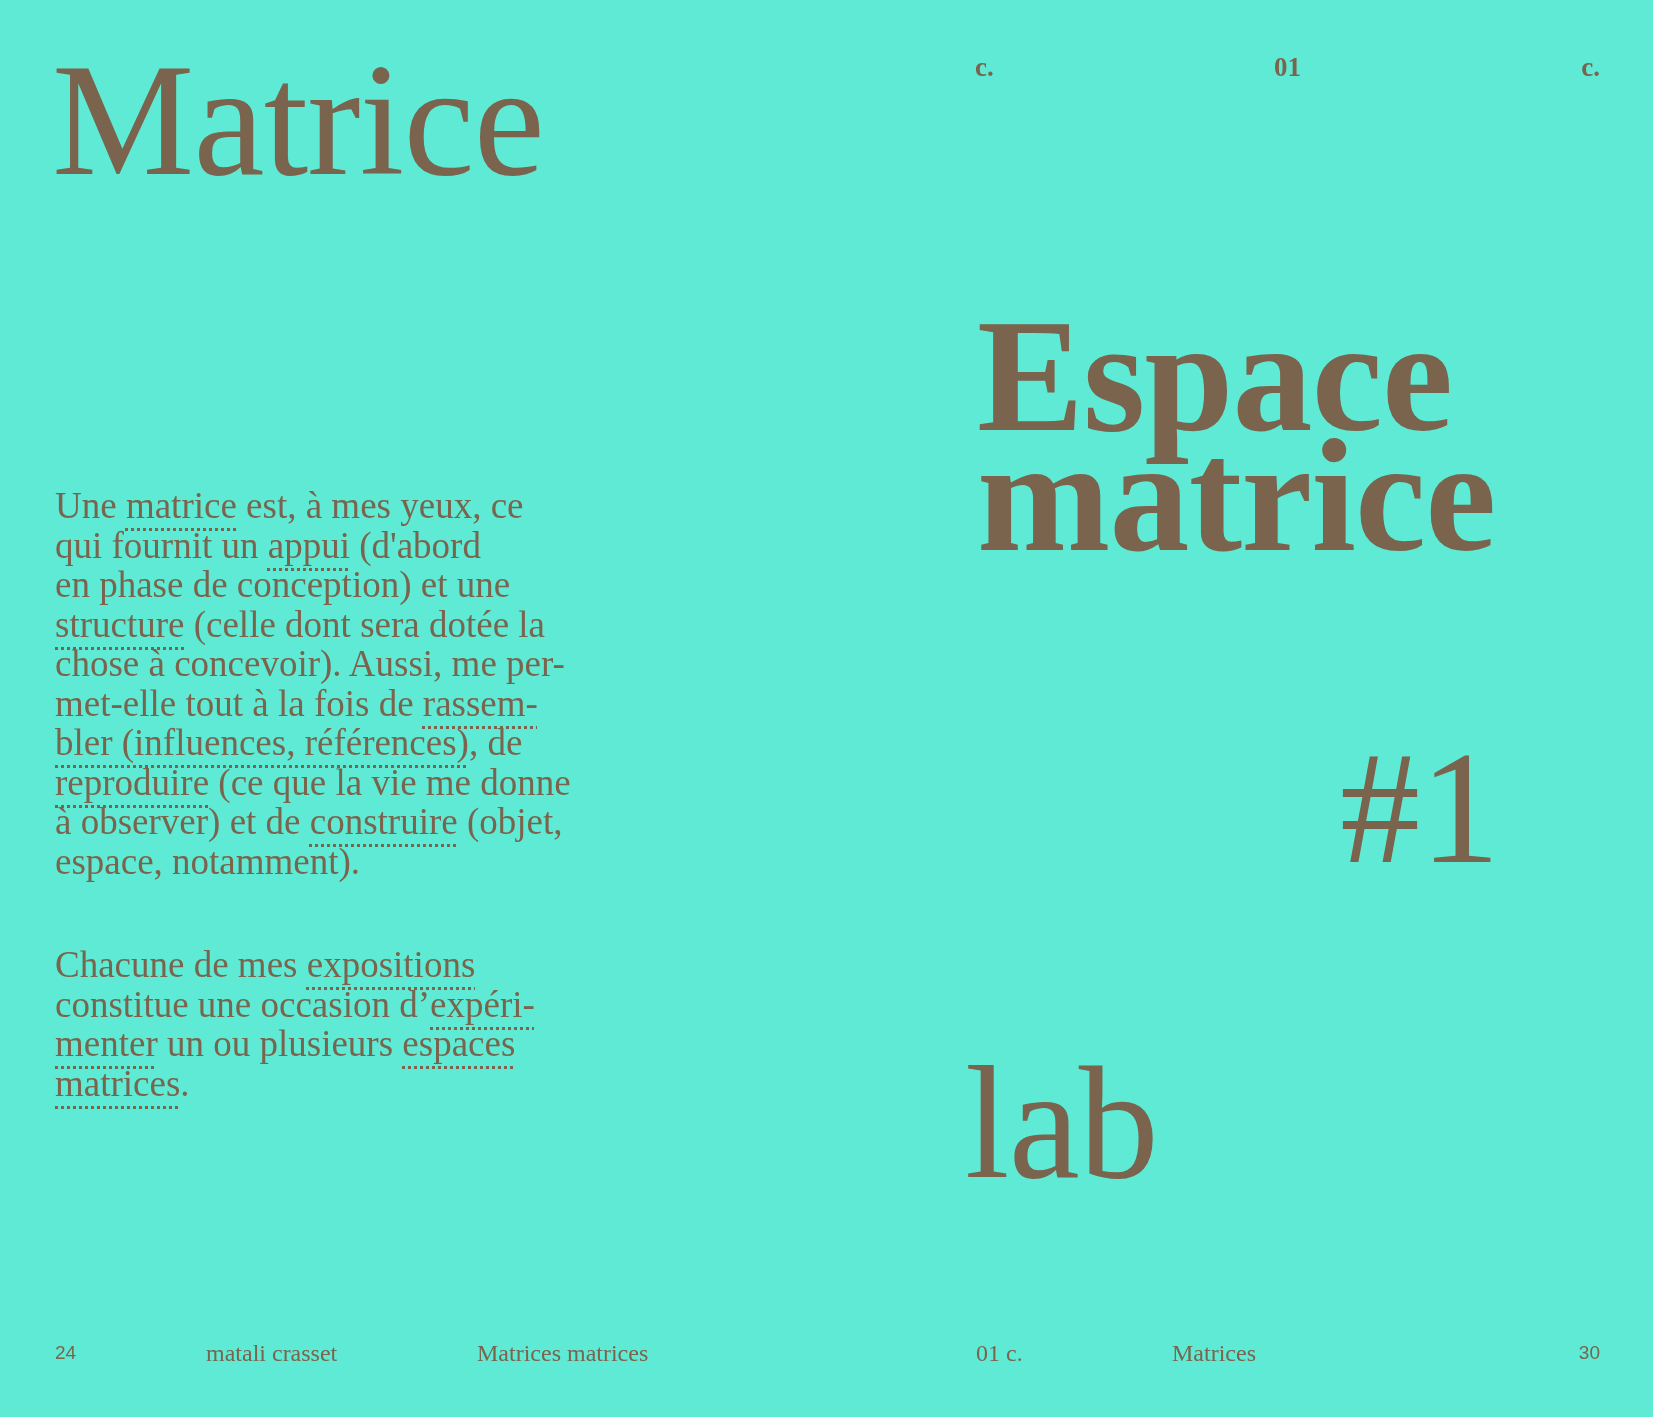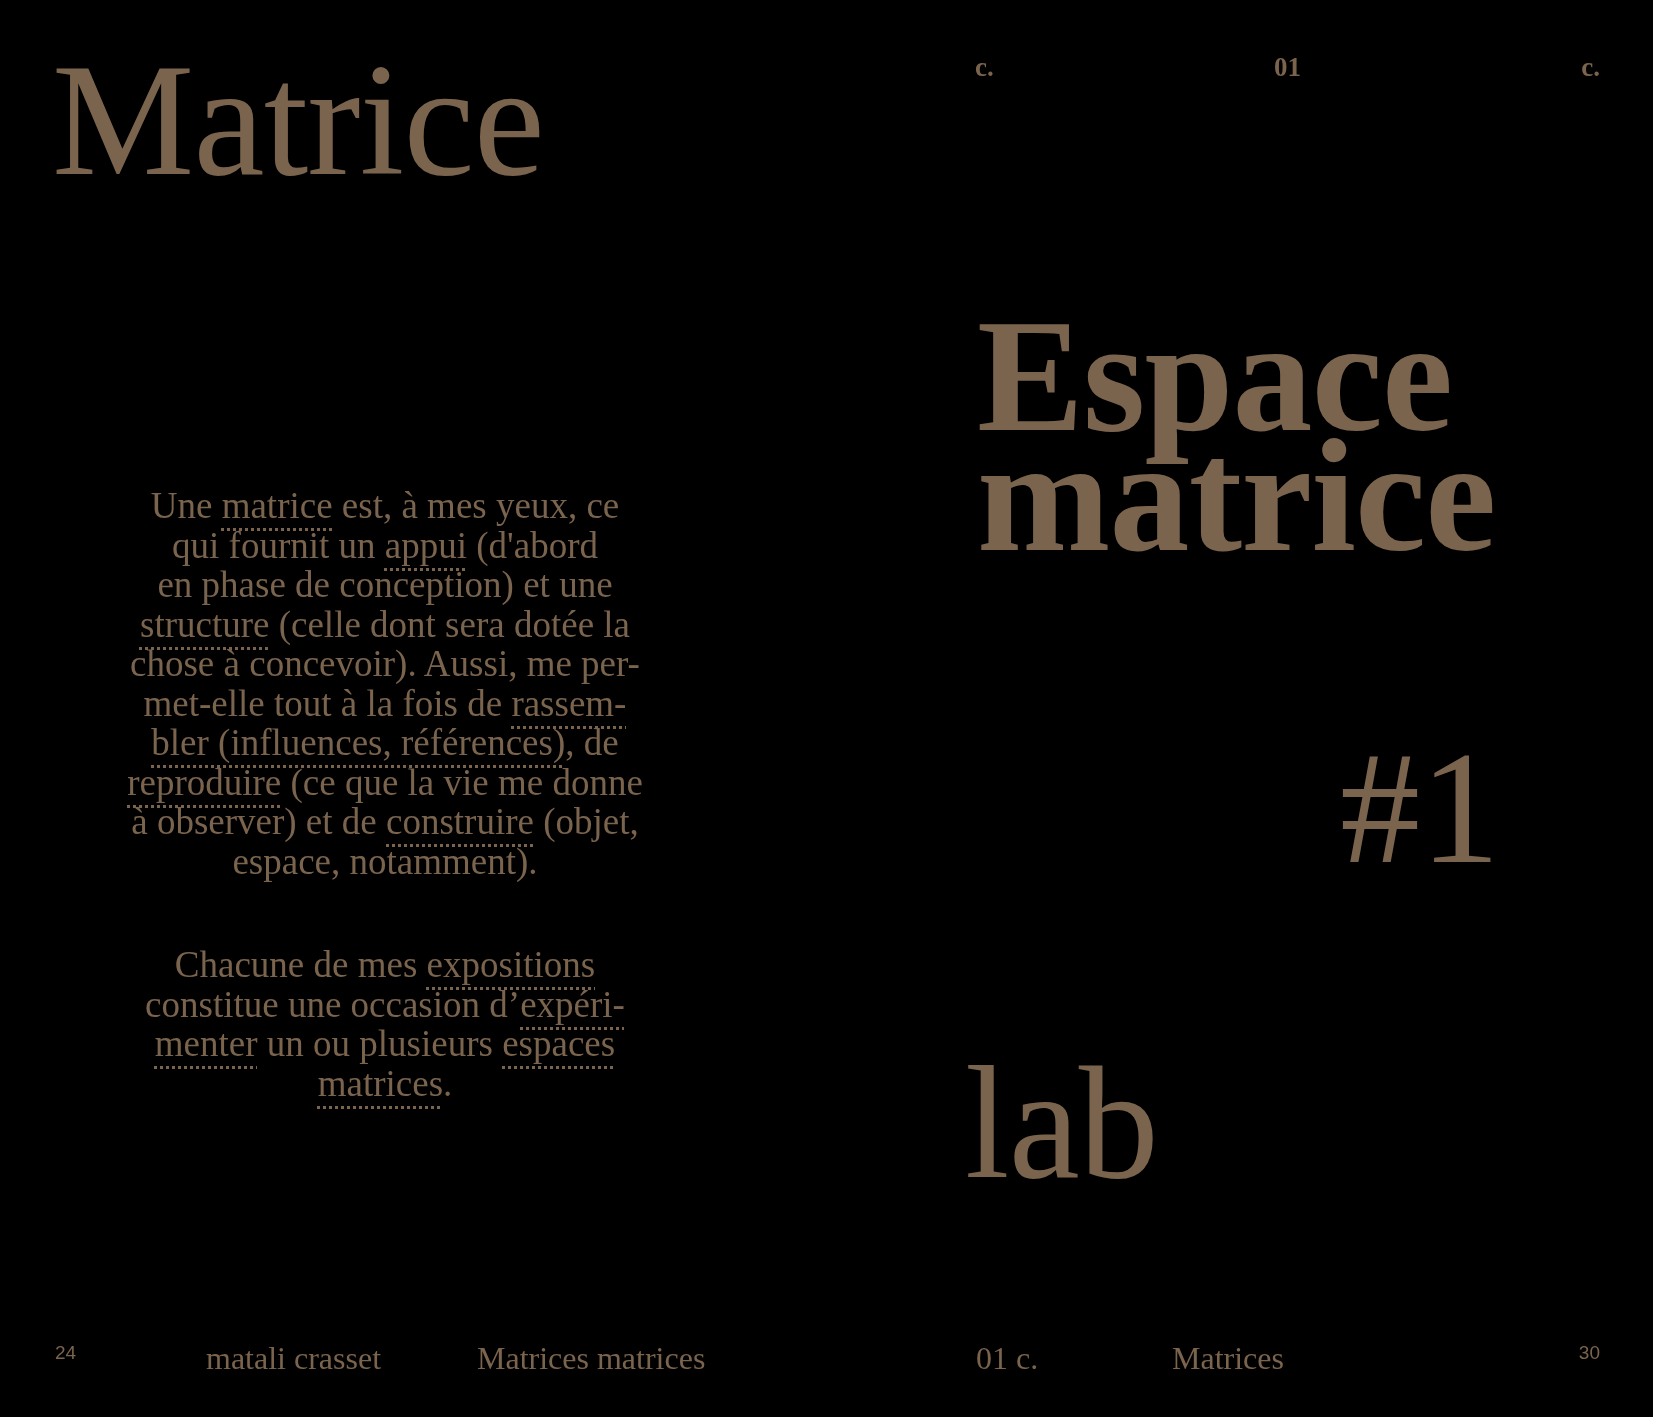--- a/index.html
+++ b/index.html
@@ -6,7 +6,7 @@
   .spread{
     position:relative;
     width:1653px;height:1417px;
-    background:#000000;
+    background:#5eead4;
     overflow:hidden;
     font-family:"Liberation Serif","DejaVu Serif",serif;
     color:#7a644d;

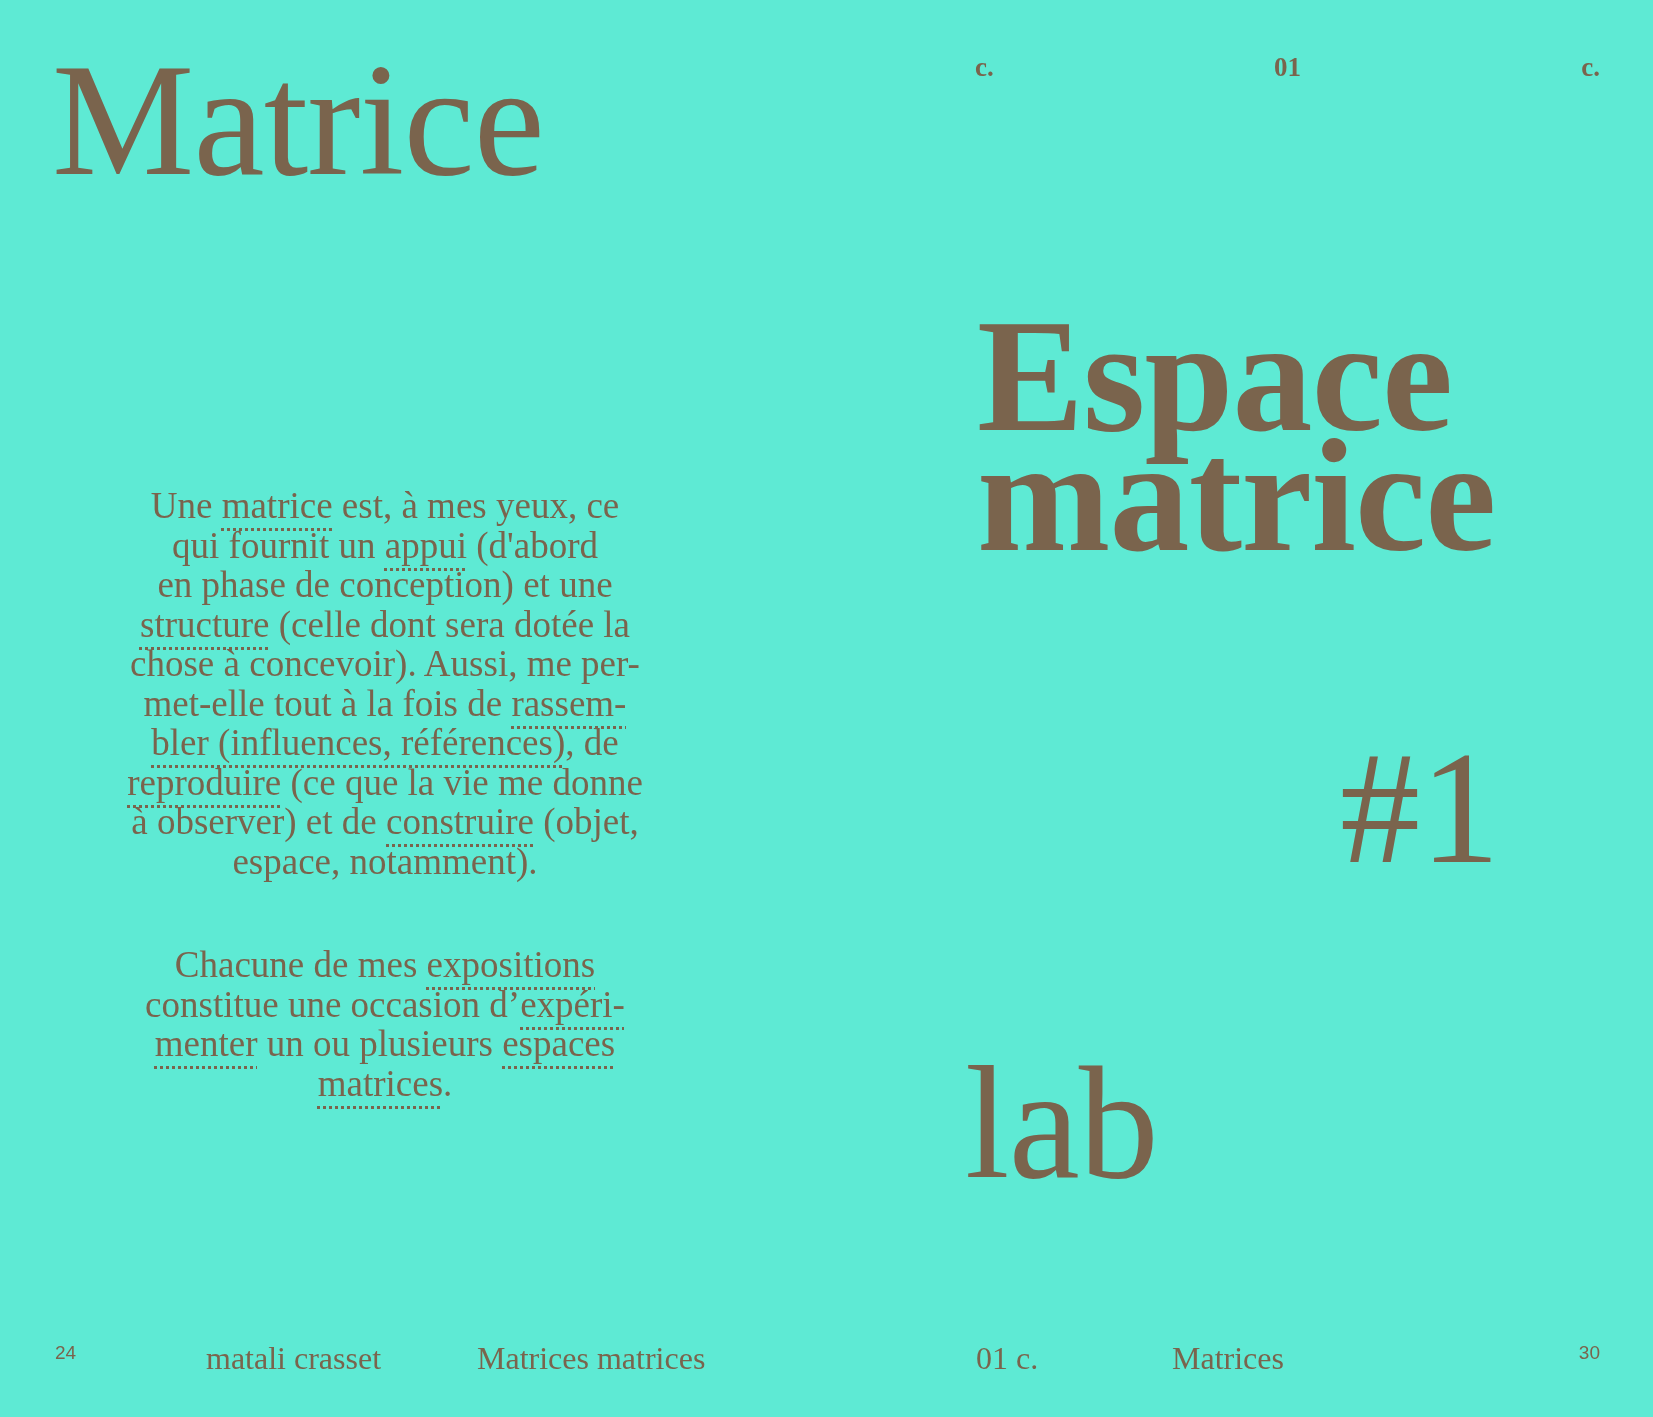--- a/index.html
+++ b/index.html
@@ -25,7 +25,6 @@
     font-size:37px;
     line-height:39.5px;
     white-space:pre;
-    text-align:center;
   }
   .bodycopy .para{margin:0 0 64px 0;}
   .bodycopy .tline{white-space:pre;}

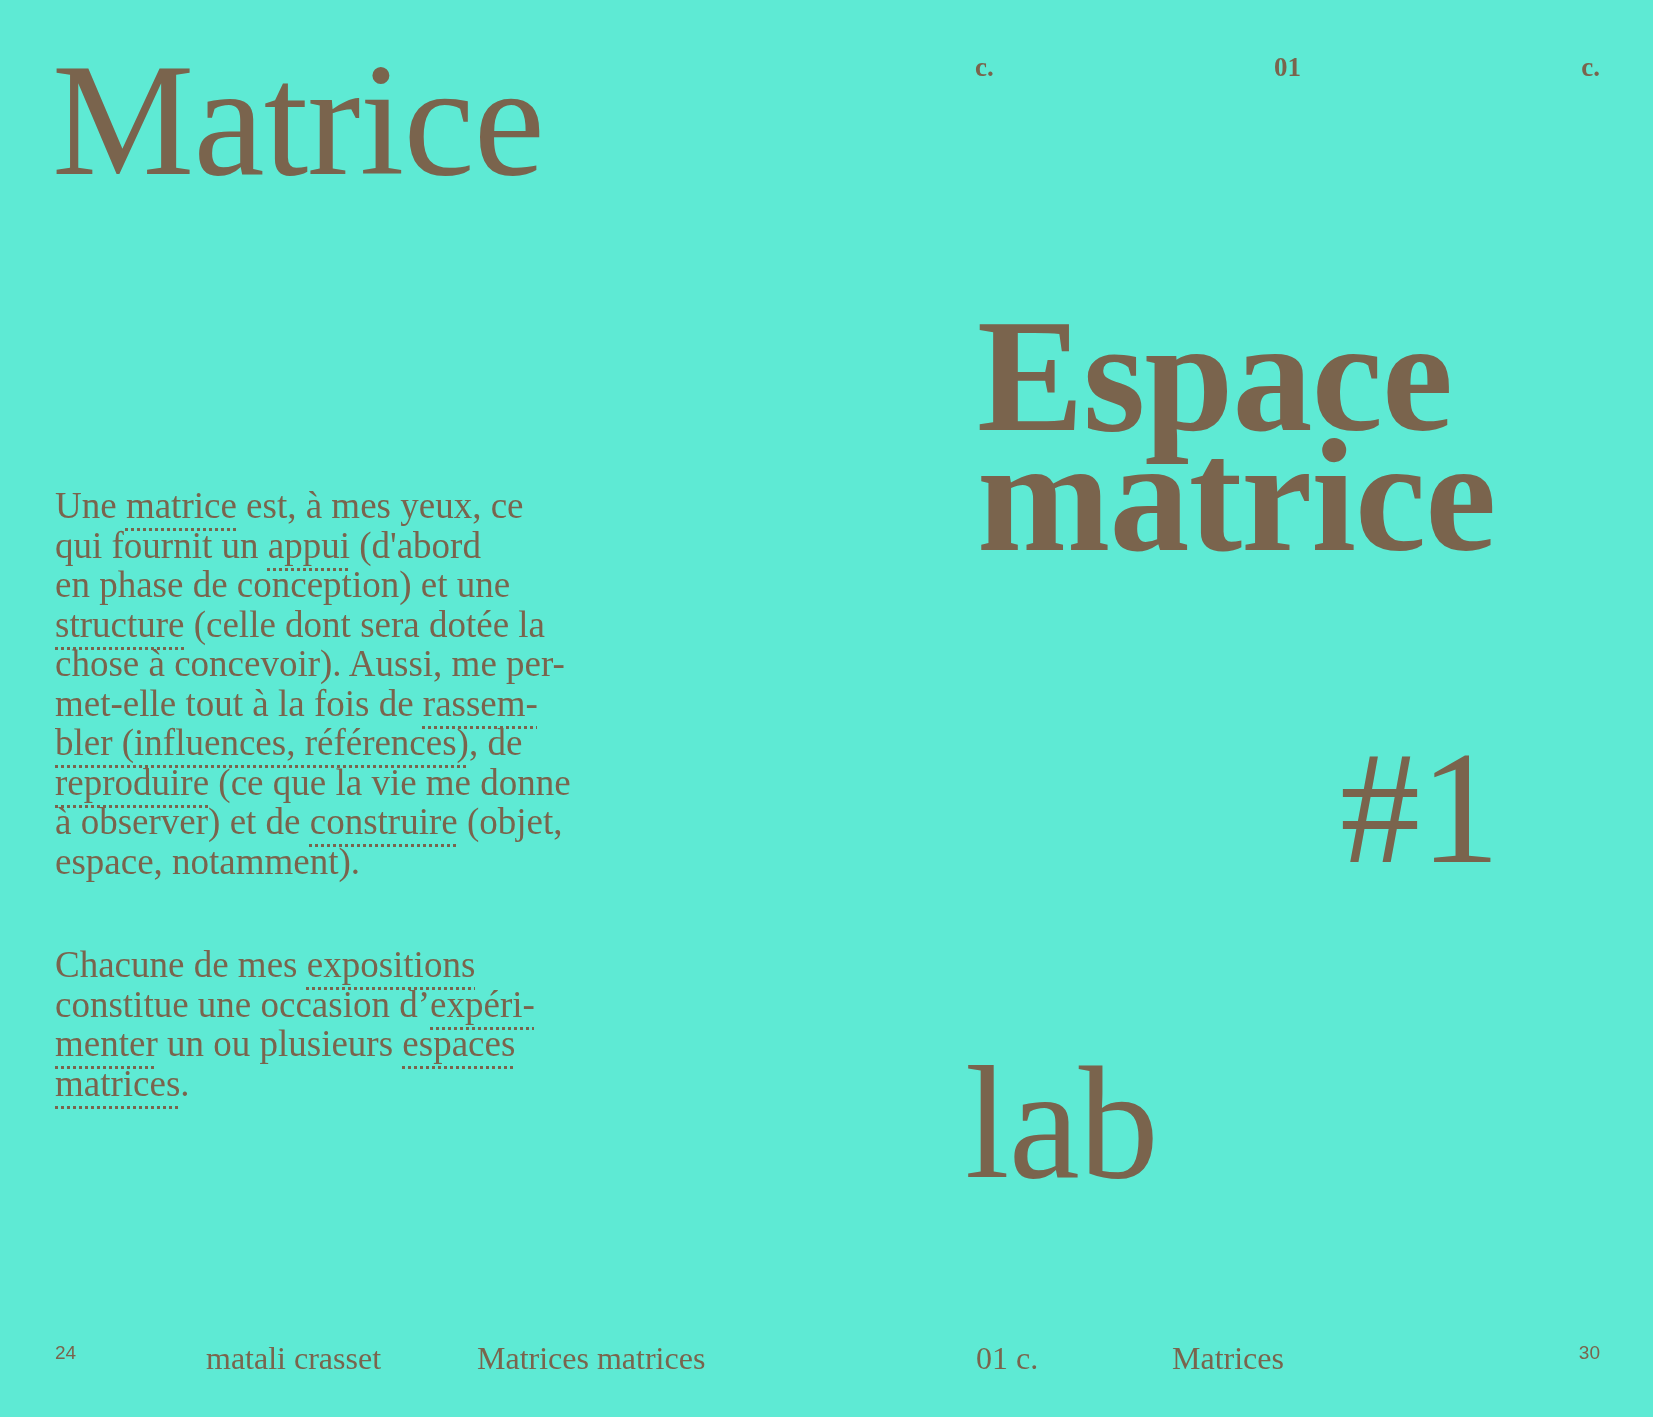--- a/index.html
+++ b/index.html
@@ -42,7 +42,7 @@
     white-space:nowrap;
   }
   .footserif{
-    font-size:32px;
+    font-size:24px;
     font-weight:400;
     white-space:nowrap;
   }

